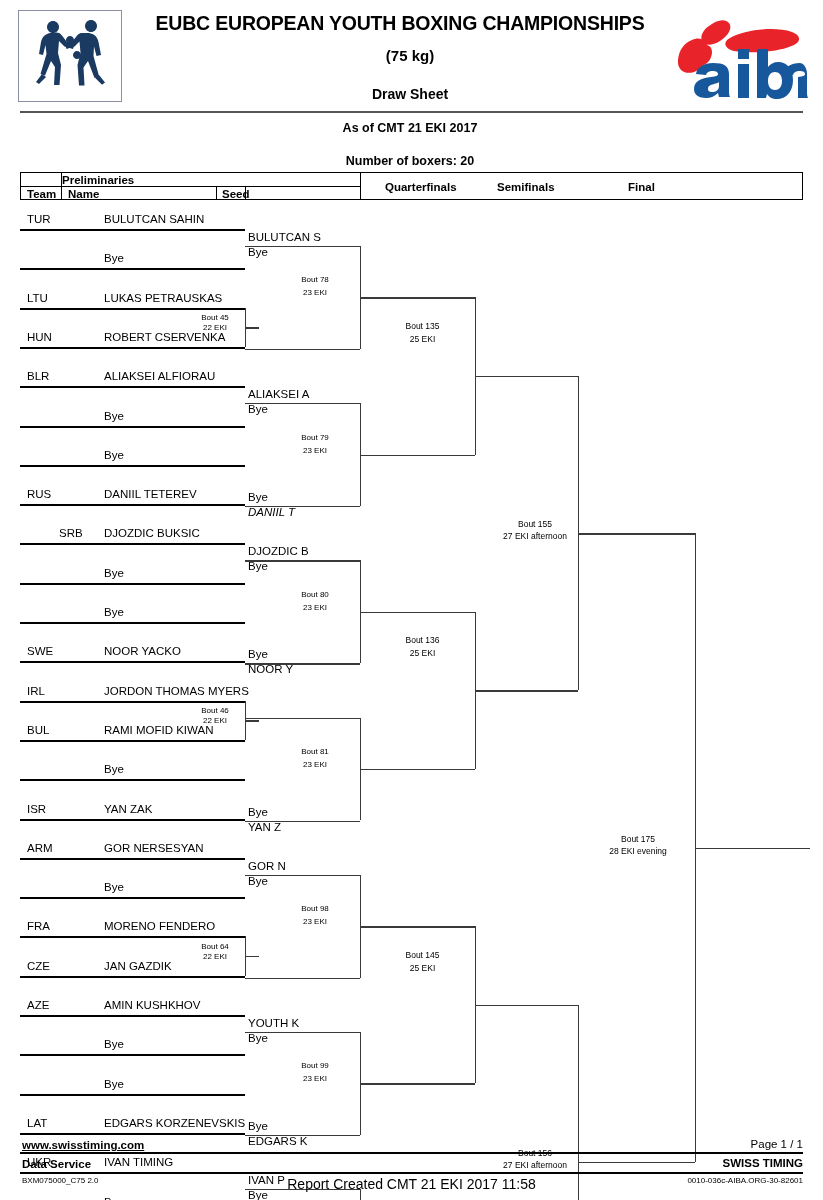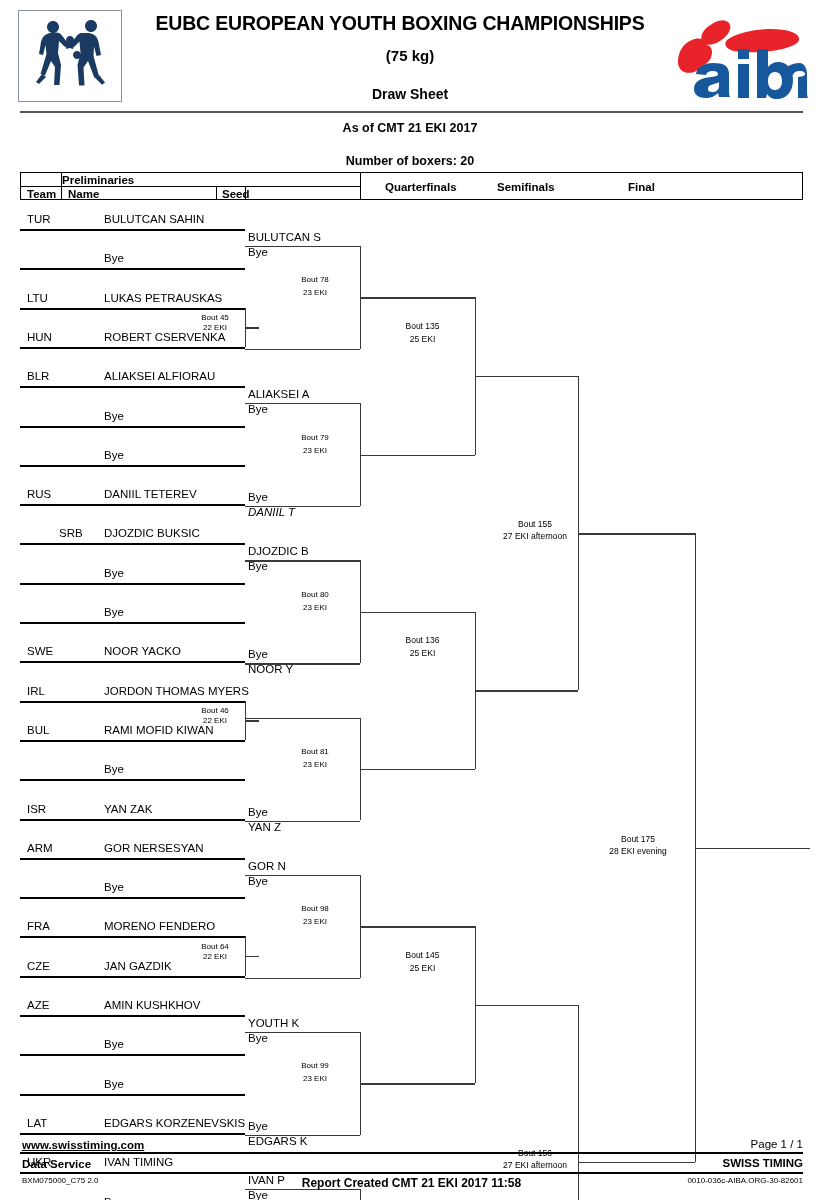--- a/index.html
+++ b/index.html
@@ -52,7 +52,7 @@
   #foot-ds{left:22px;top:1158px;font-size:11.5px;font-weight:bold;}
   #foot-st{right:20px;top:1157px;font-size:11.5px;font-weight:bold;}
   #foot-code{left:22px;top:1176px;font-size:8px;}
-  #foot-report{left:0px;top:1176px;width:823px;text-align:center;font-size:12px;font-weight:bold;}
+  #foot-report{left:0px;top:1176px;width:823px;text-align:center;font-size:14px;}
   #foot-id{right:20px;top:1176px;font-size:8px;}
 </style>
 </head>

